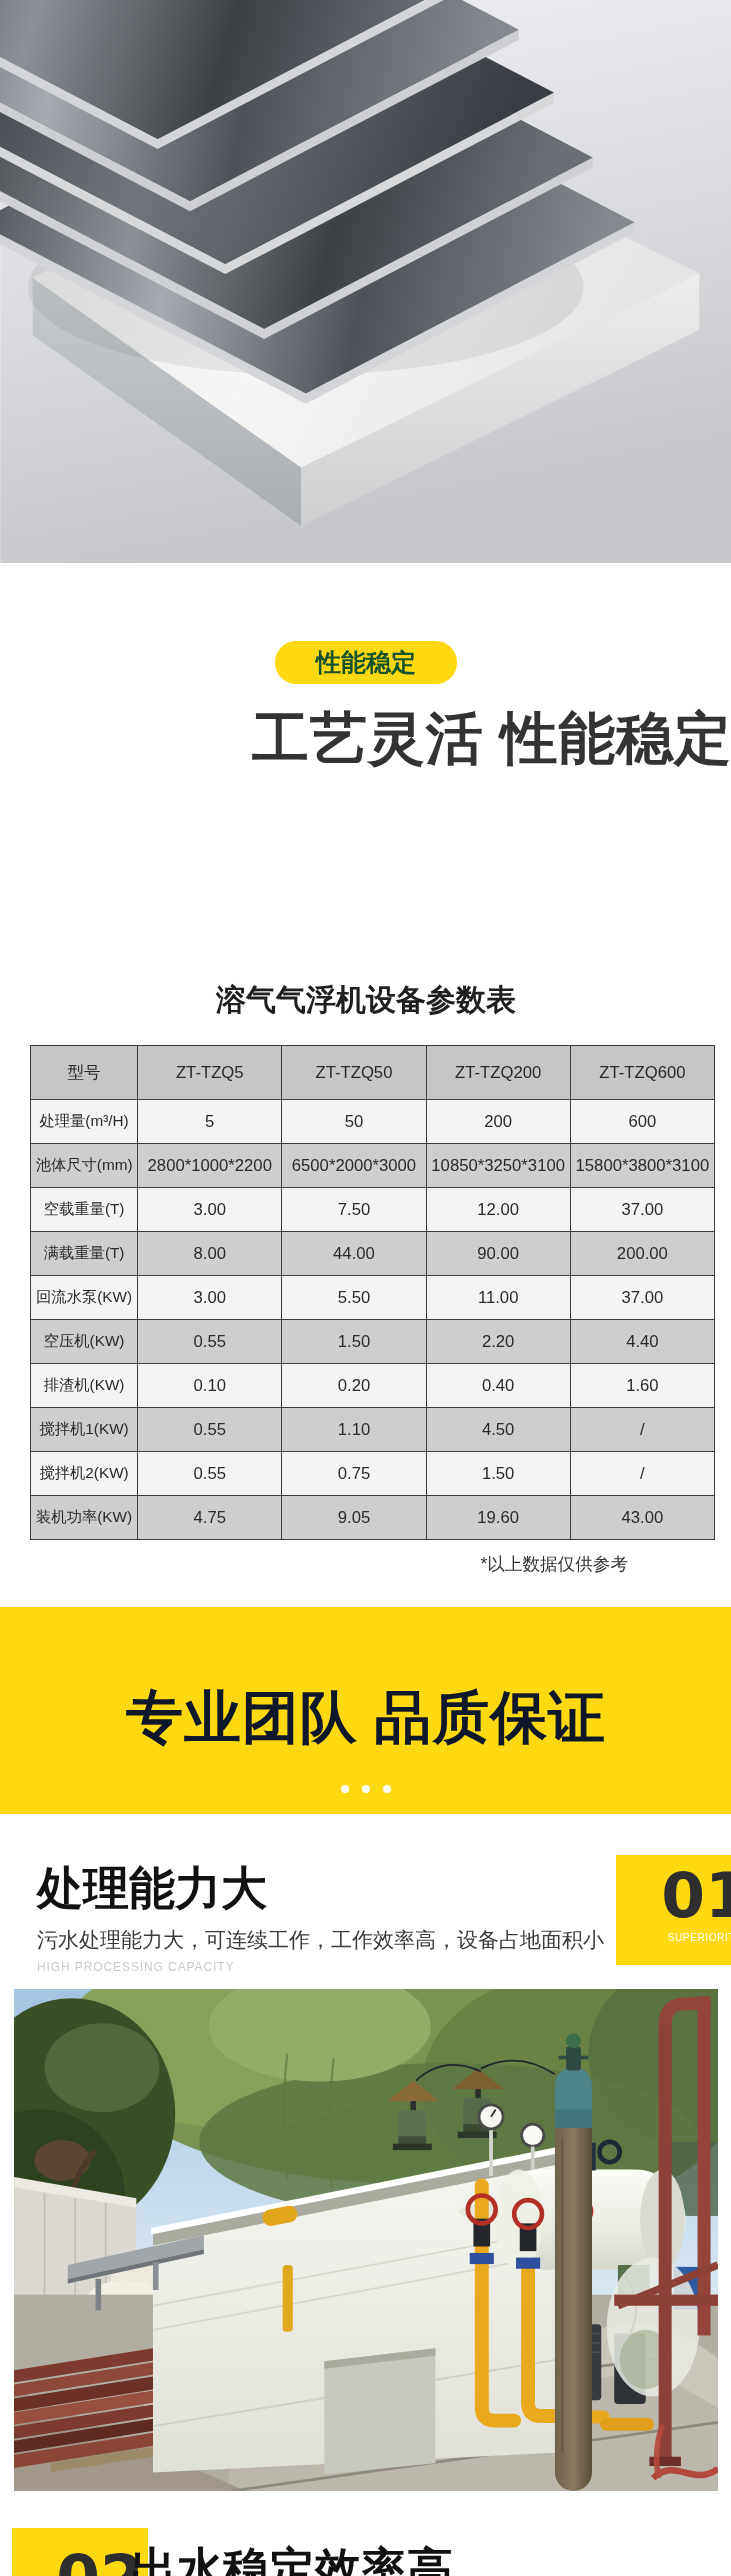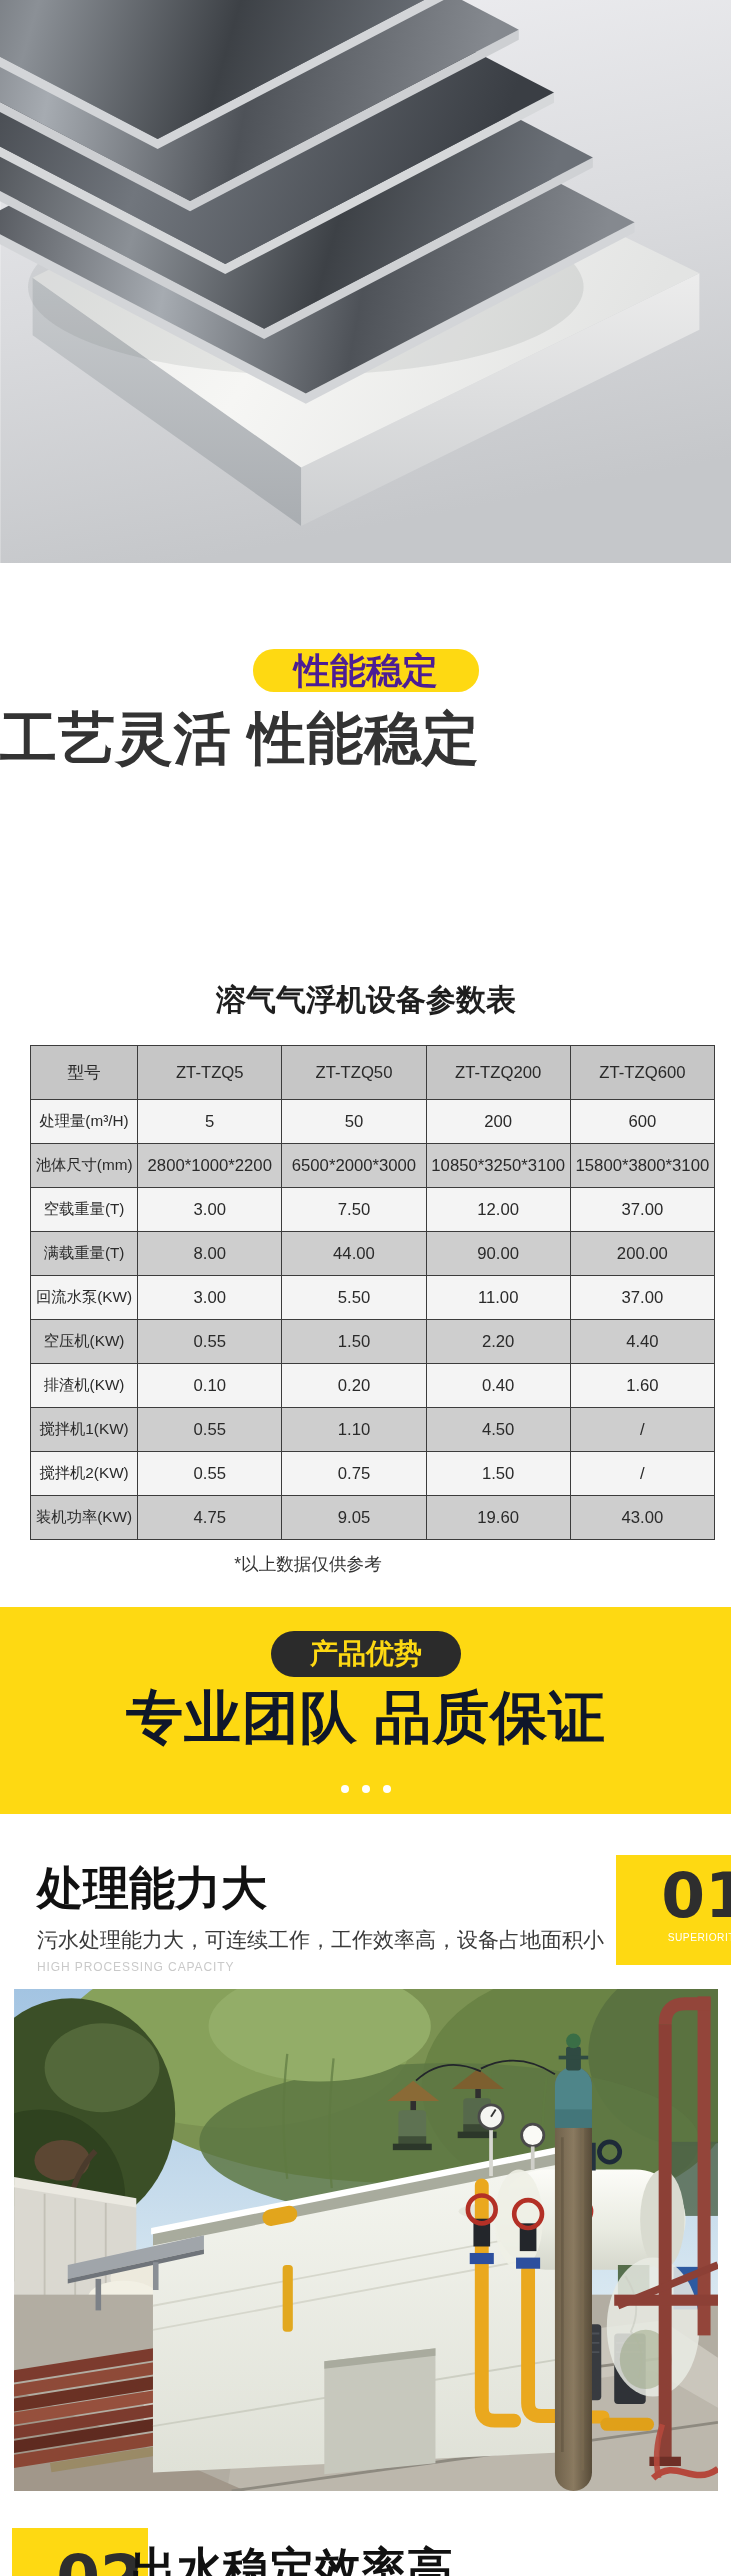--- a/index.html
+++ b/index.html
@@ -13,10 +13,9 @@
   
   .badge-yellow{
     position:absolute;top:641px;left:50%;transform:translateX(-50%);
-    background:var(--accent-yellow,#fed912);color:#4c1d95;
-    font-size:36px;font-weight:800;line-height:43px;padding:0 41px;border-radius:21px;
+    background:var(--accent-yellow,#fed912);color:#14532d;
+    font-size:25px;font-weight:800;line-height:43px;padding:0 41px;border-radius:21px;
     white-space:nowrap;
-    margin-top:8px;
   }
   .h1{
     position:absolute;top:709px;left:0;width:732px;margin:0;text-align:left;

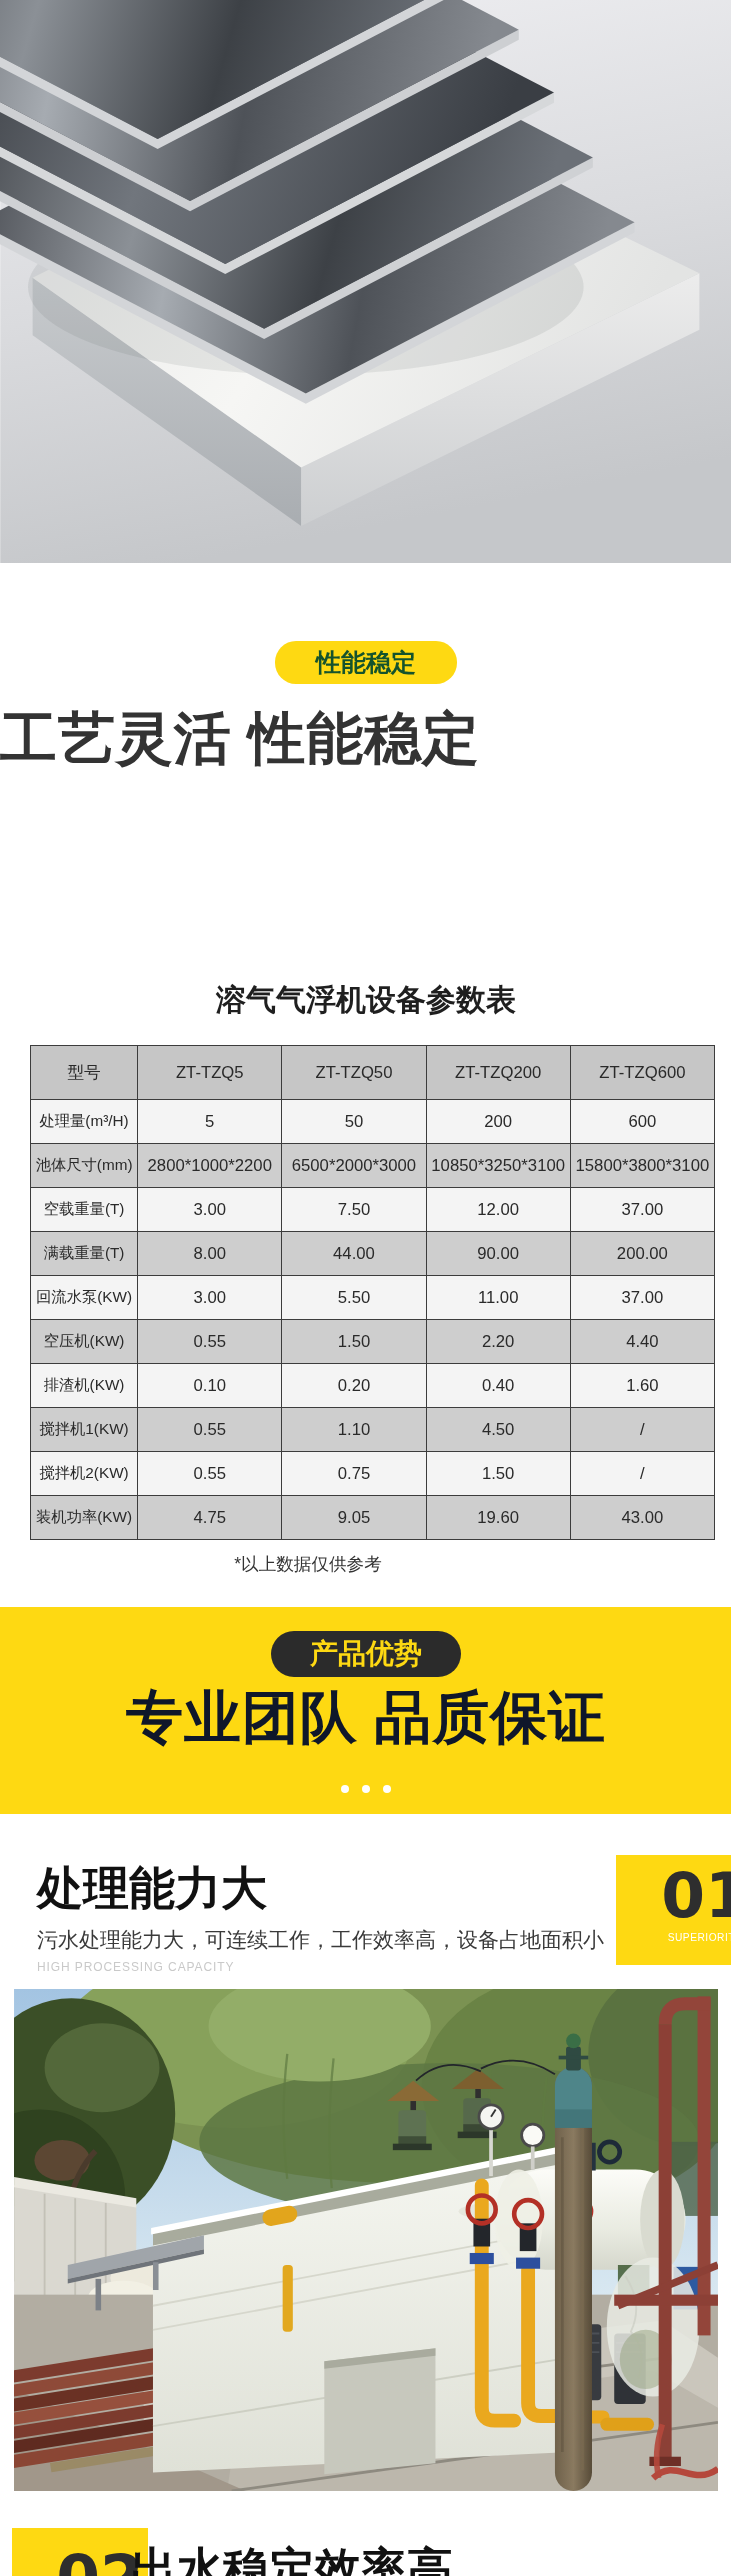--- a/index.html
+++ b/index.html
@@ -18,7 +18,7 @@
     white-space:nowrap;
   }
   .h1{
-    position:absolute;top:709px;left:0;width:732px;margin:0;text-align:left;
+    position:absolute;top:709px;left:0;width:732px;margin:0;text-align:right;
     font-size:57px;font-weight:900;color:#333;letter-spacing:0.9px;line-height:1.05;
   }
   .para{position:absolute;top:802px;left:0;width:732px;text-align:center;

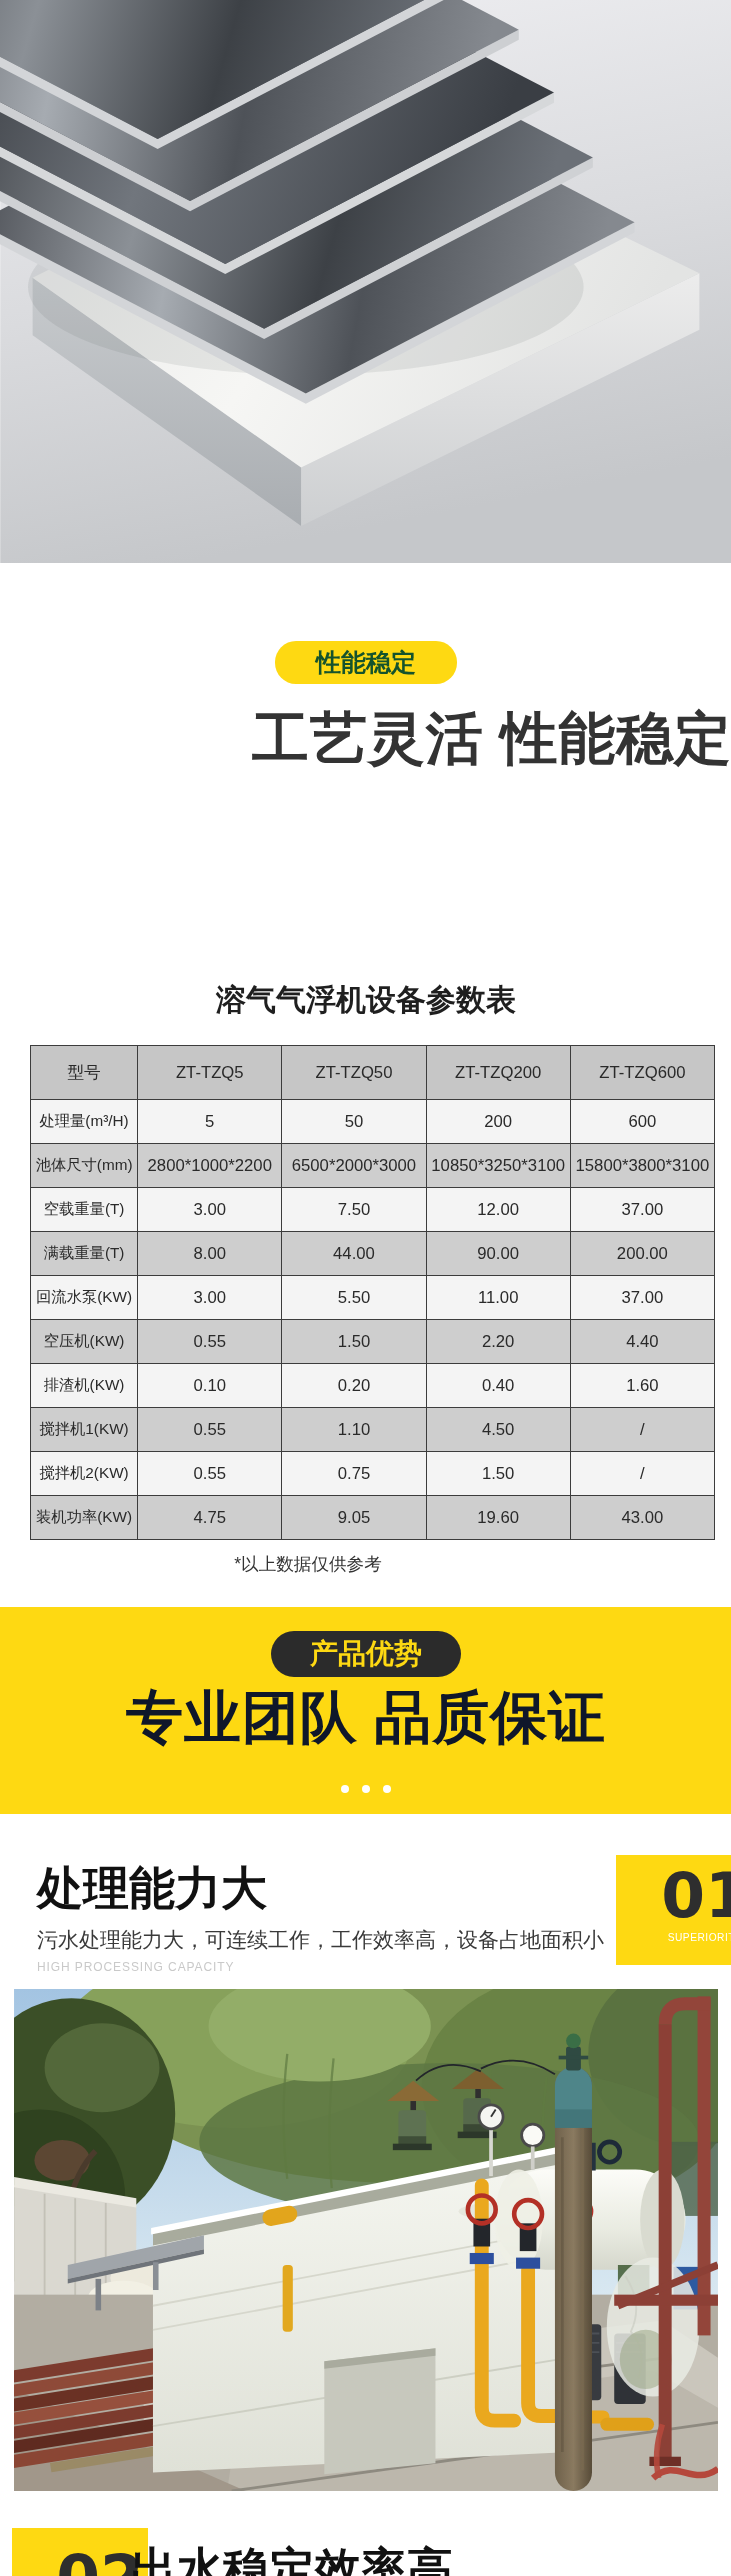--- a/index.html
+++ b/index.html
@@ -39,7 +39,7 @@
   table.spec tbody th{font-size:15.3px;font-weight:400;}
   table.spec tr.row-light th,table.spec tr.row-light td{background:var(--table-row-light,#f4f4f4);}
   table.spec tr.row-gray th,table.spec tr.row-gray td{background:var(--table-row-gray,#cecece);}
-  .note{position:absolute;top:1552px;left:0;width:616px;text-align:center;
+  .note{position:absolute;top:1552px;left:12px;width:616px;text-align:right;
     font-size:17.6px;color:#333;}
   
   .banner{position:absolute;left:0;top:1607px;width:732px;height:207px;

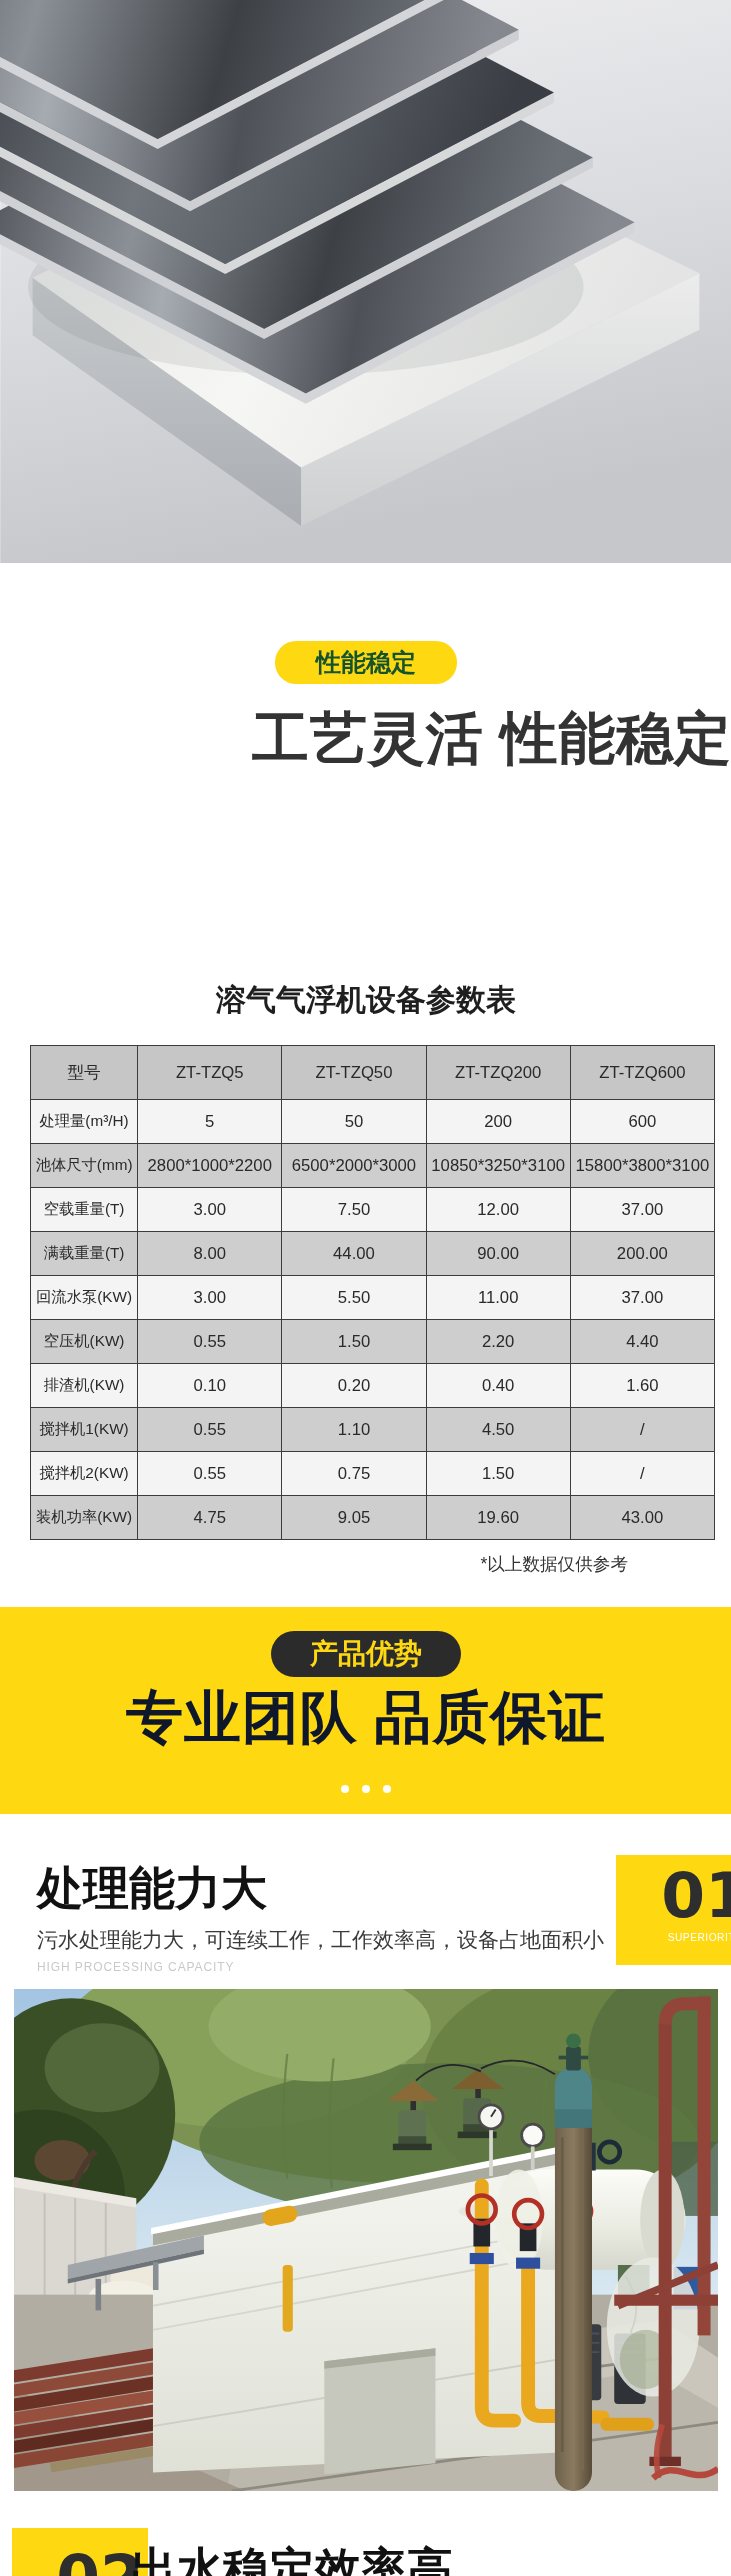--- a/index.html
+++ b/index.html
@@ -244,7 +244,6 @@
   <div class="note">*以上数据仅供参考</div>
 
   <section class="banner">
-    <div class="pill">产品优势</div>
     <h2>专业团队 品质保证</h2>
     <div class="dots">
       <span class="dot"></span>

